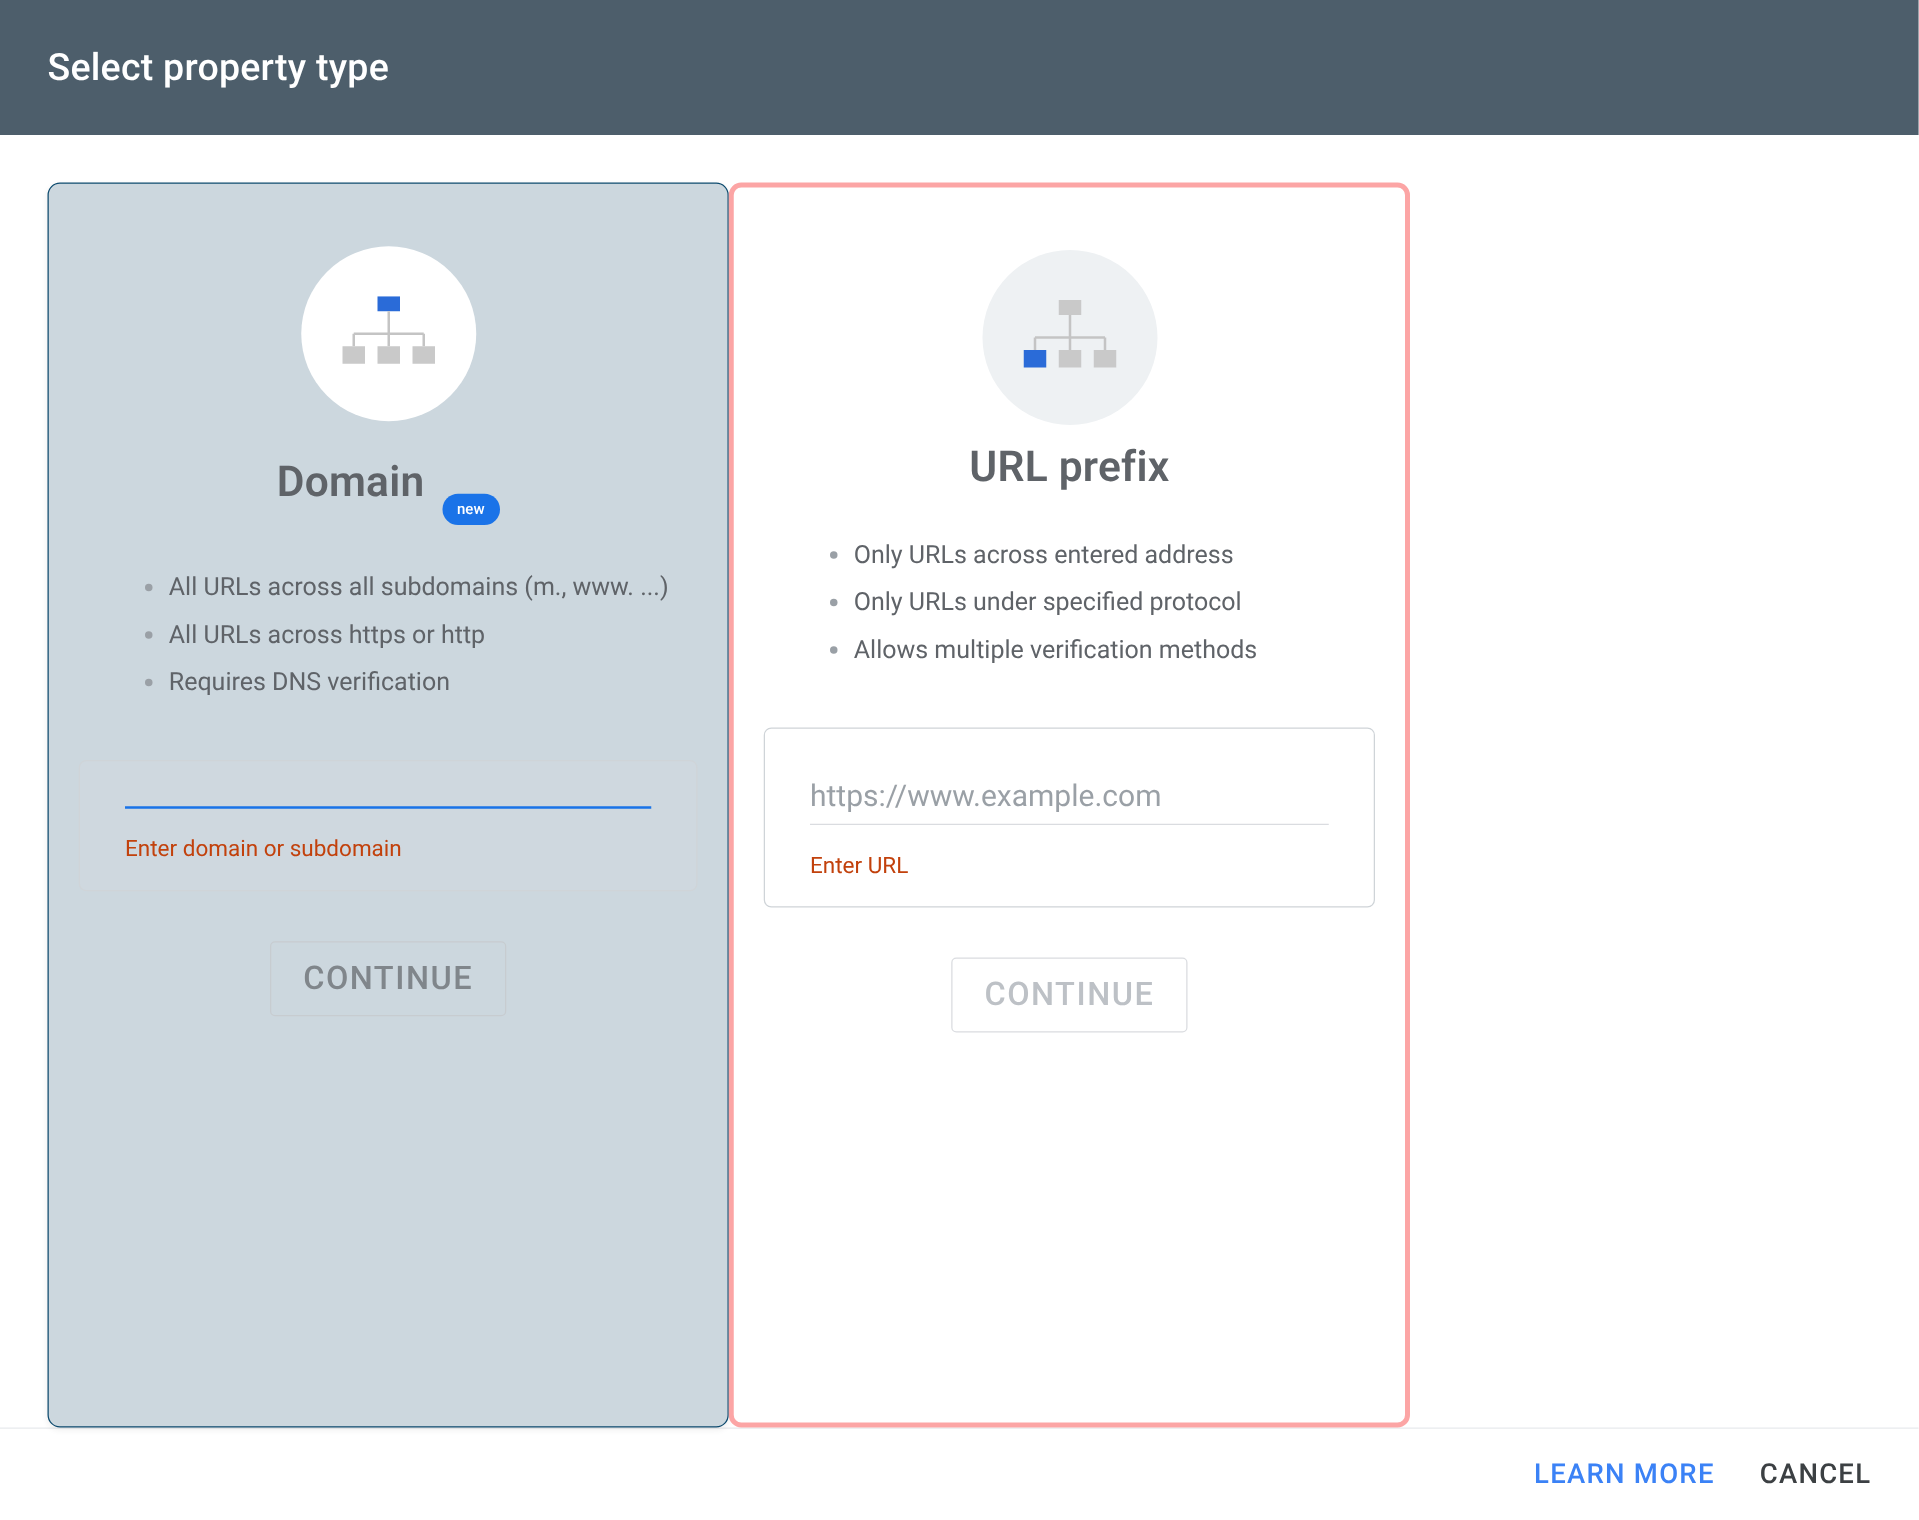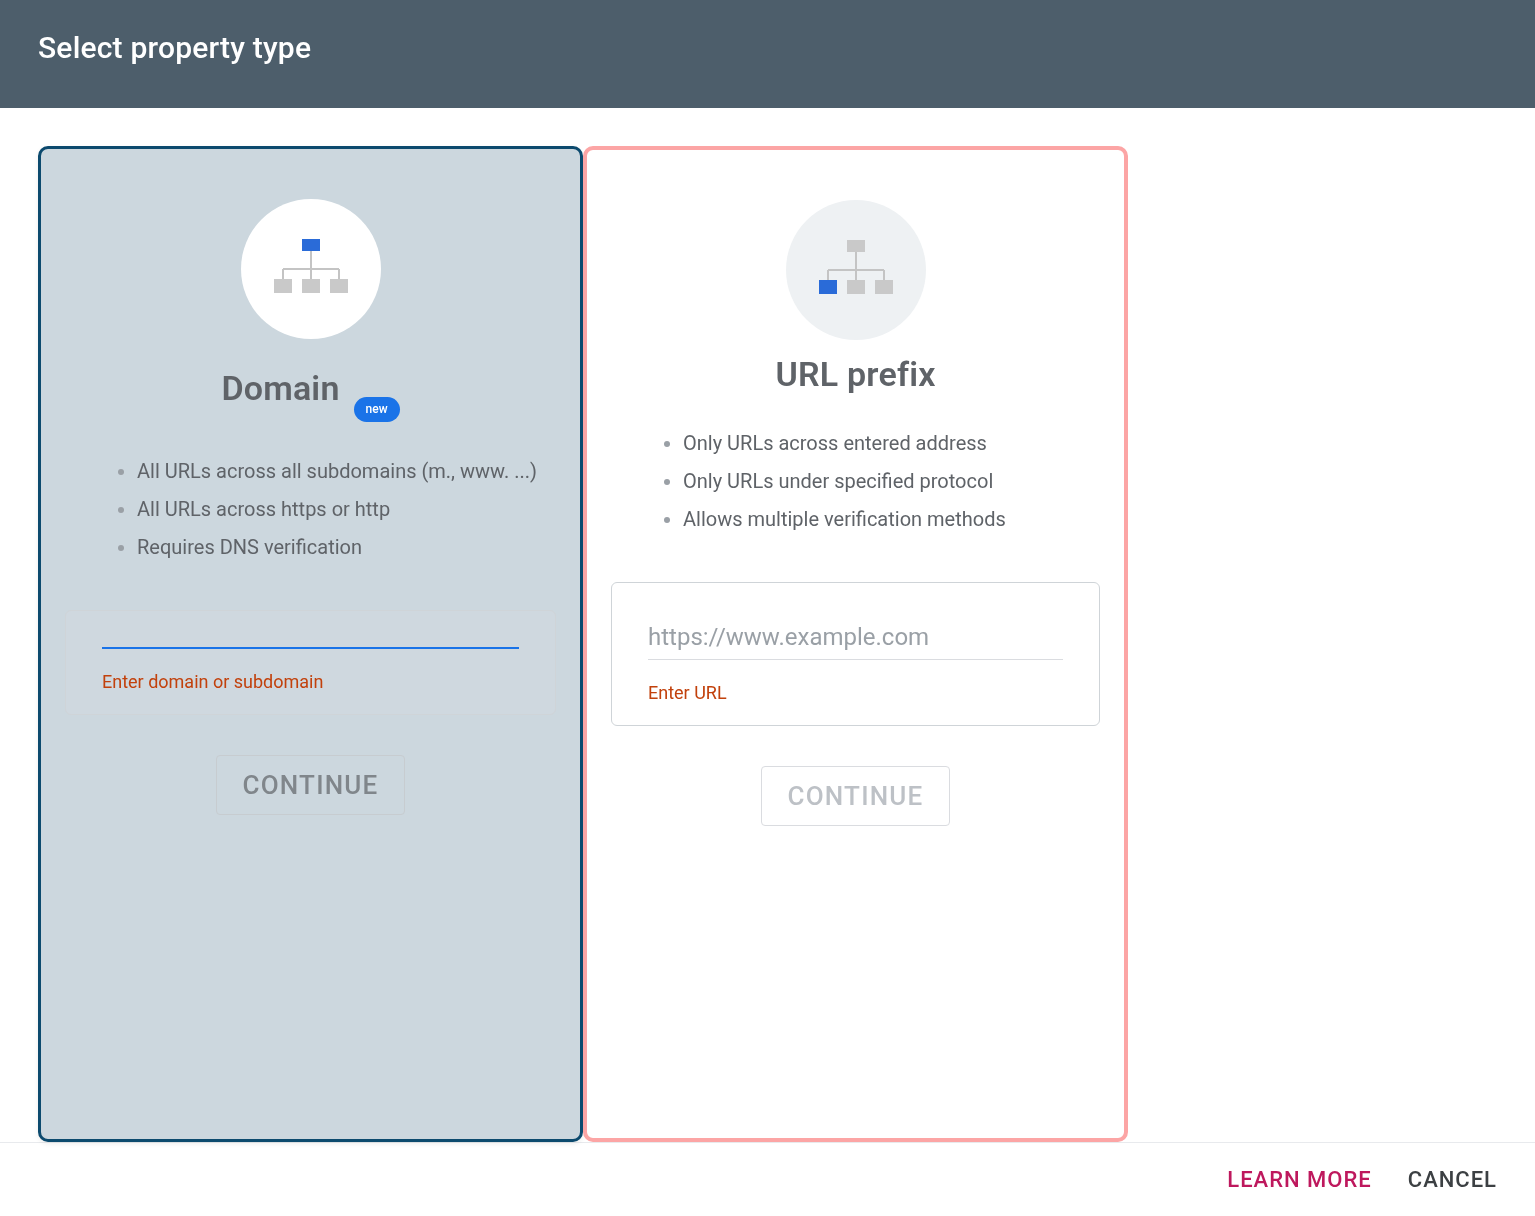--- a/index.html
+++ b/index.html
@@ -26,7 +26,7 @@
       padding: 30px 38px;
       height: 108px;
       display: flex;
-      align-items: flex-start;
+      align-items: center;
     }
     .header h1 {
       font-size: 30px;

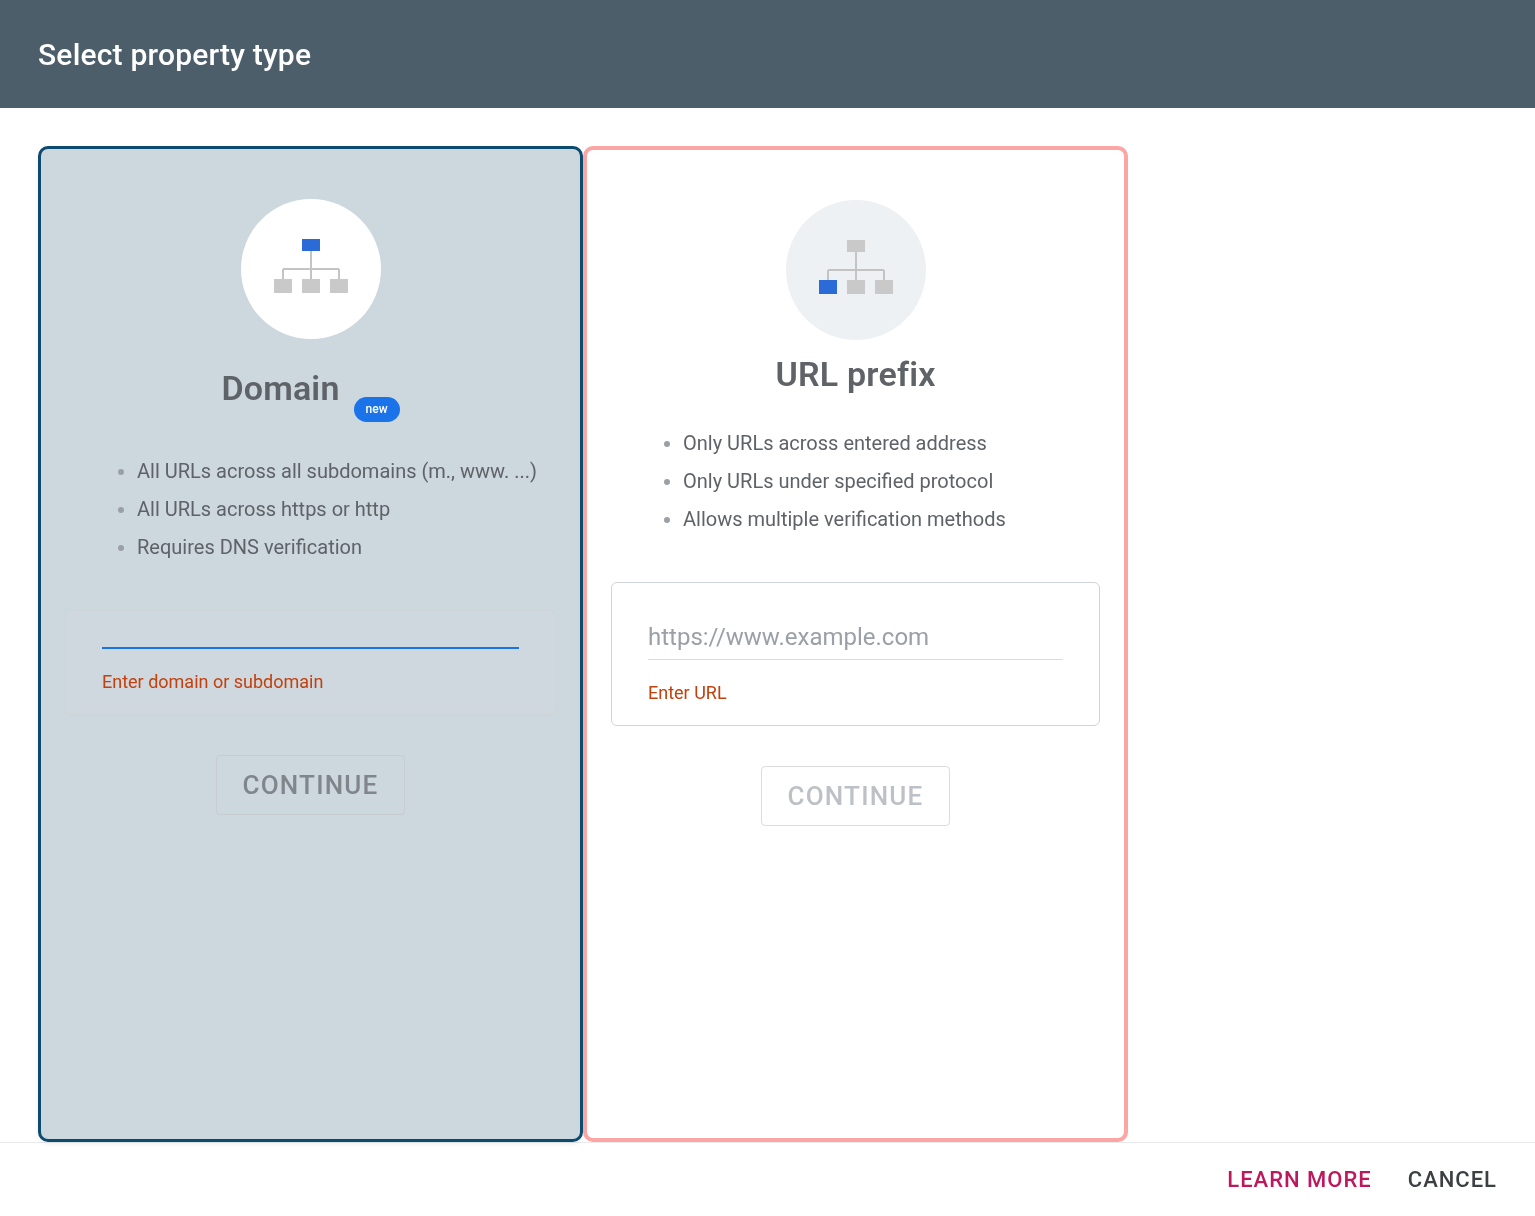--- a/index.html
+++ b/index.html
@@ -52,7 +52,7 @@
     }
     .card-domain {
       background: #ccd7de;
-      border: 3px solid #0c4a6e;
+      border: 1px solid #0c4a6e;
       box-shadow: 0 2px 5px rgba(0,0,0,0.07);
     }
     .card-url {

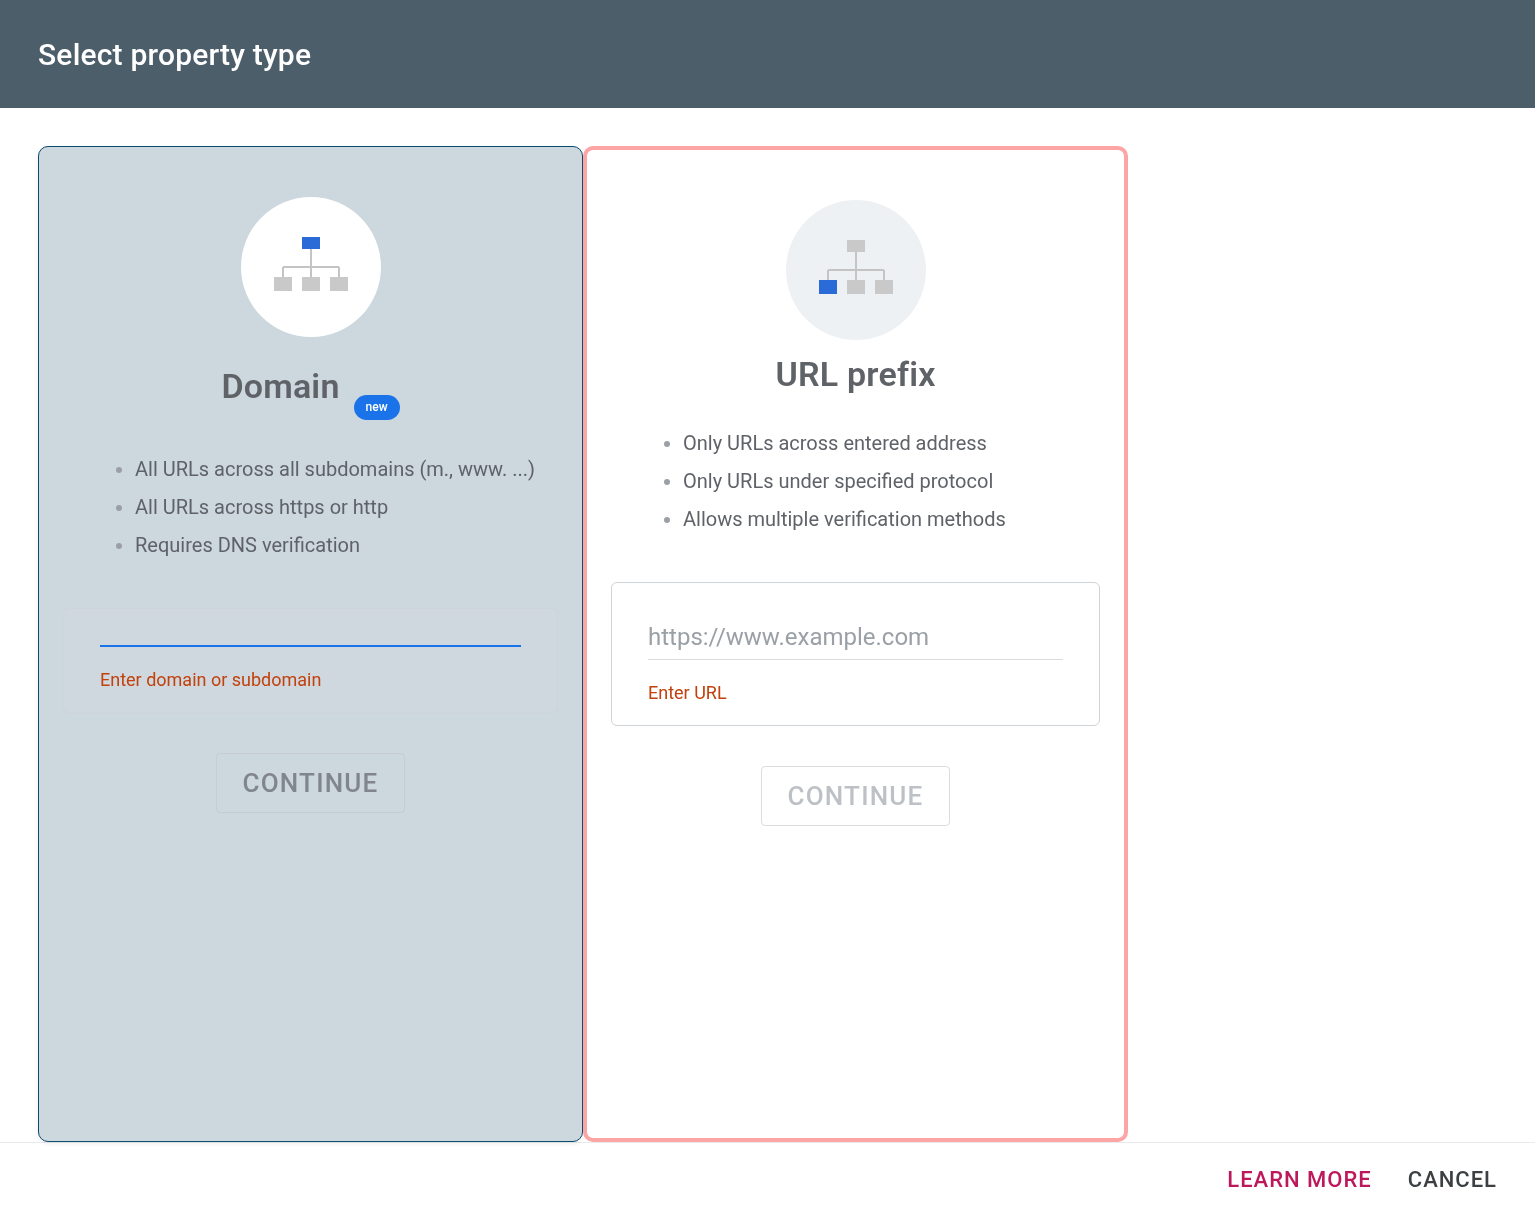--- a/index.html
+++ b/index.html
@@ -169,7 +169,7 @@
       letter-spacing: 1px;
       cursor: pointer;
     }
-    .learn-more-btn { color: #be185d; }
+    .learn-more-btn { color: #3b82f6; }
     .cancel-btn { color: #3c4043; }
   </style>
 </head>

